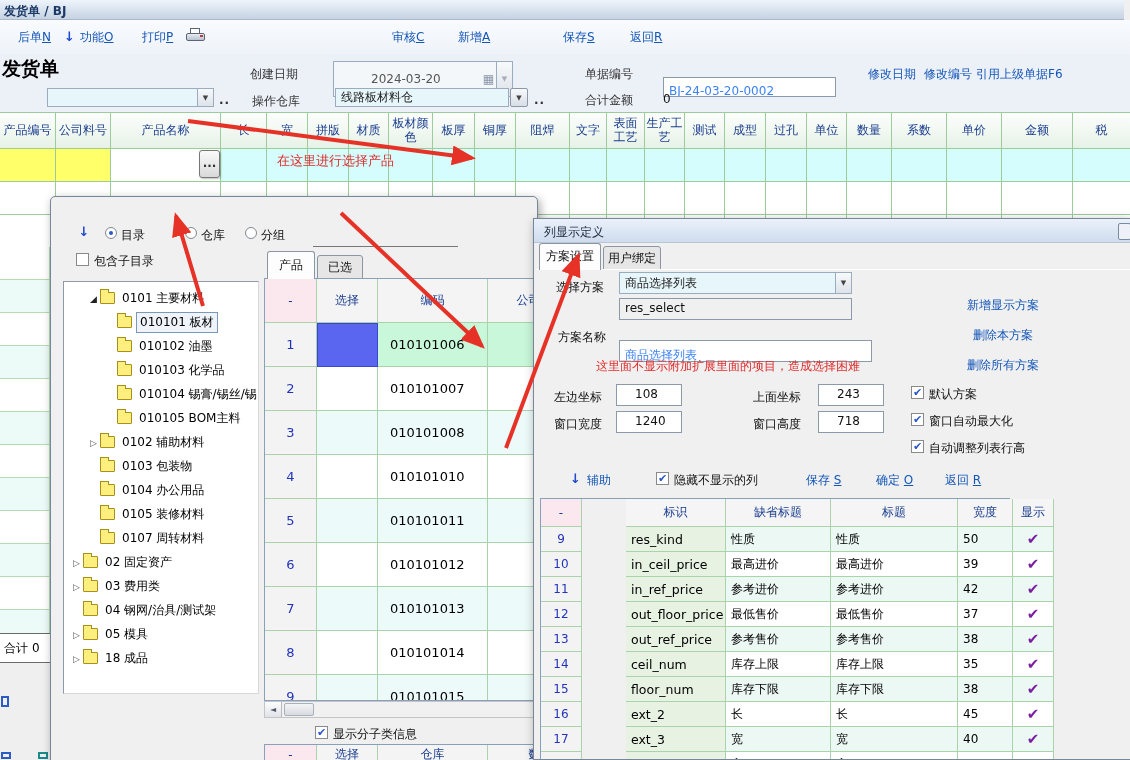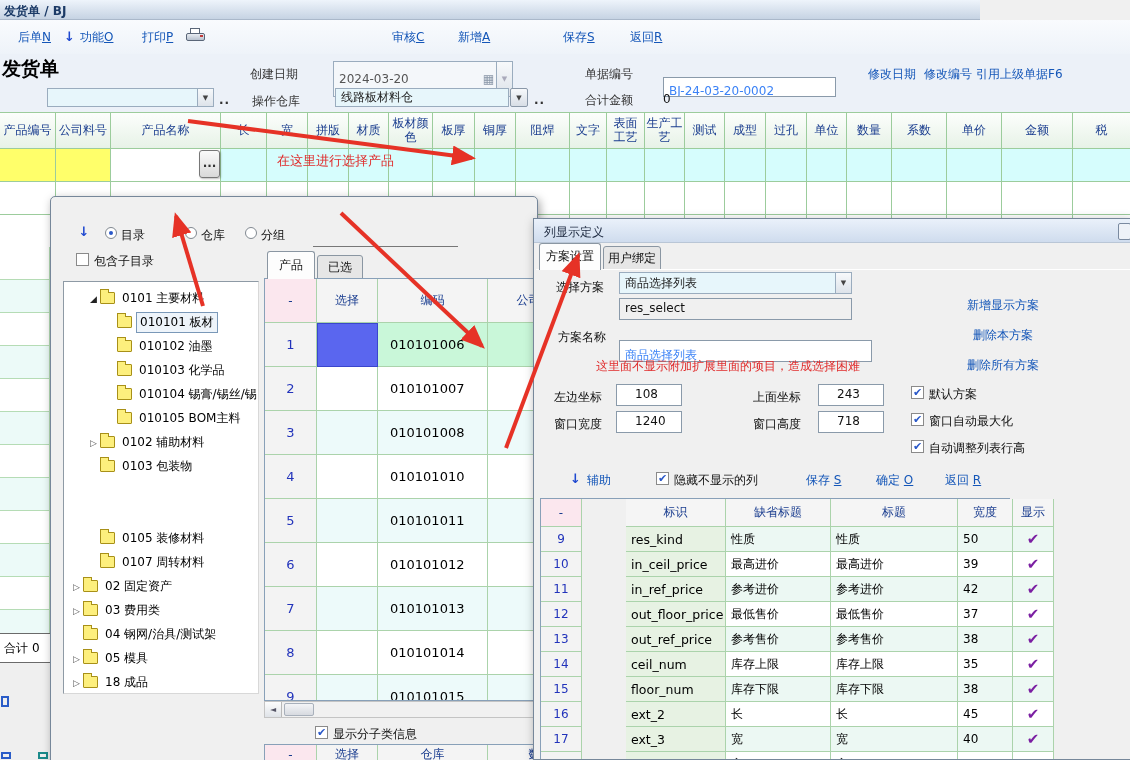--- a/index.html
+++ b/index.html
@@ -9,7 +9,7 @@
 u{text-decoration:underline;}
 
 
-#titlebar{left:0;top:0;width:980px;height:20px;background:linear-gradient(#eef4fb,#c6d3e3);border-bottom:1px solid #aab8ca;}
+#titlebar{left:0;top:0;width:1124px;height:20px;background:linear-gradient(#eef4fb,#c6d3e3);border-bottom:1px solid #aab8ca;}
 #titlebar .t{position:absolute;left:4px;top:3px;font-weight:bold;color:#1b3a66;}
 #toolbar{left:0;top:20px;width:1130px;height:34px;background:linear-gradient(#f9fbfe,#eef3f9);}
 .tbi{position:absolute;top:9px;color:#1456b8;cursor:default;white-space:nowrap;}

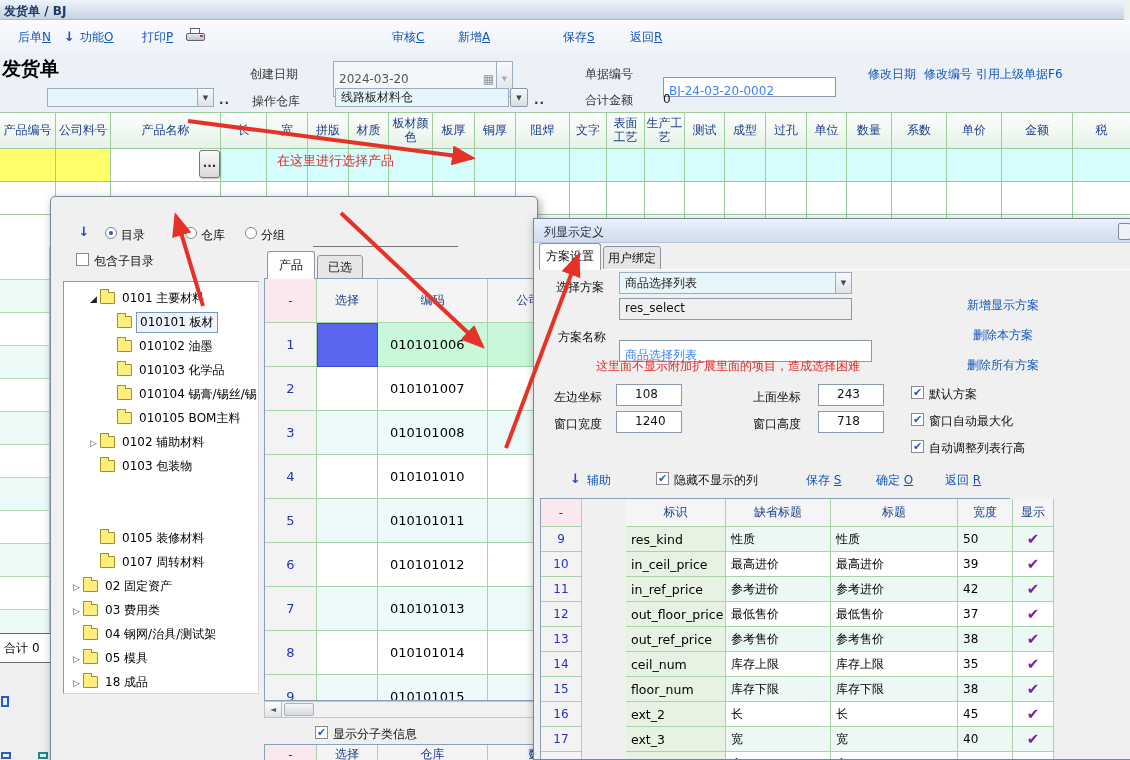--- a/index.html
+++ b/index.html
@@ -26,7 +26,7 @@
 .combo .cv{flex:1;padding:0 5px;color:#222;overflow:hidden;white-space:nowrap;}
 .ddbtn{width:16px;height:100%;background:linear-gradient(#f7f9fb,#dde3ea);border-left:1px solid #9aacbe;display:flex;align-items:center;justify-content:center;font-size:7px;color:#444;}
 .ddbtn3d{position:absolute;background:linear-gradient(#f7f9fb,#d8dee6);border:1px solid #8a98a8;border-radius:2px;display:flex;align-items:center;justify-content:center;font-size:7px;color:#444;}
-#datebox{left:333px;top:61px;width:180px;height:36px;background:#f4f7fa;}
+#datebox{left:333px;top:61px;width:180px;height:36px;background:#f4f7fa;padding-left:32px;}
 #datebox .cv{color:#555;}
 #datebox .cal{color:#8a97a8;font-size:12px;margin-right:2px;}
 #datebox .dd{color:#aab;}

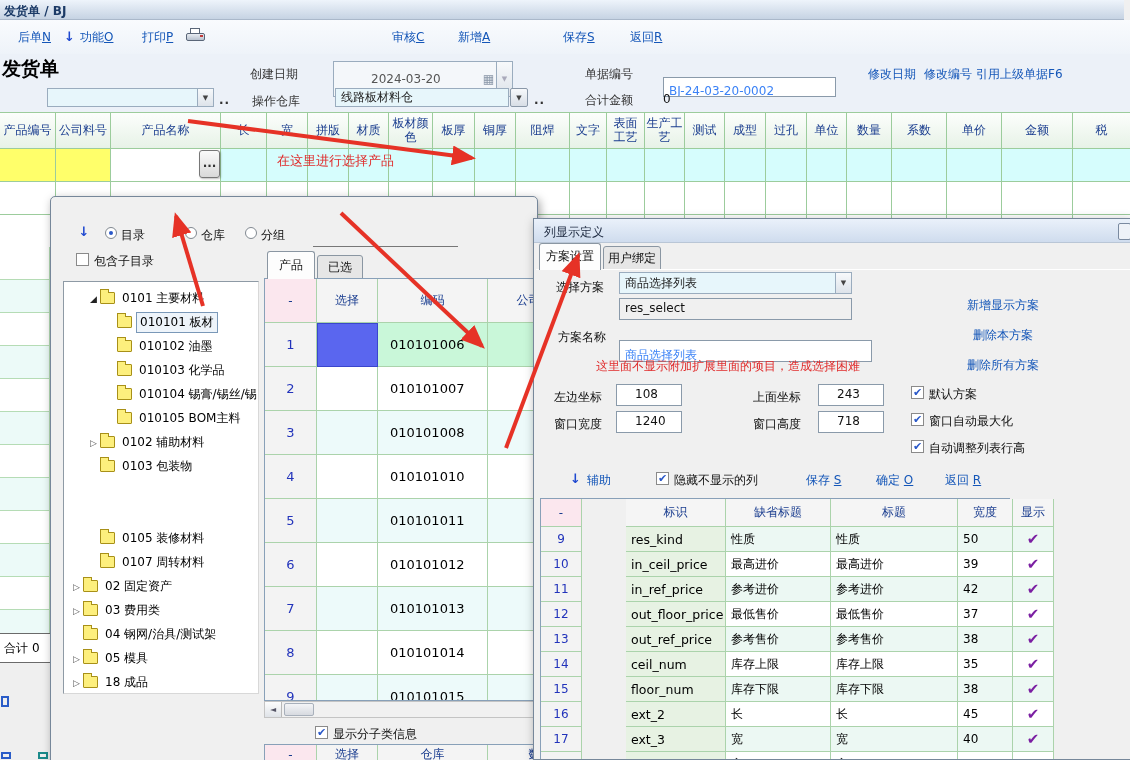--- a/index.html
+++ b/index.html
@@ -388,6 +388,11 @@
         <span class="tlabel">0103  包装物</span>
       </div>
 
+      <div class="tree-item" style="padding-left: 23px;">
+        <span class="exp"></span>
+        <span class="folder"></span>
+        <span class="tlabel">0104  办公用品</span>
+      </div>
 
       <div class="tree-item" style="padding-left: 23px; margin-top: 48px;">
         <span class="exp"></span>

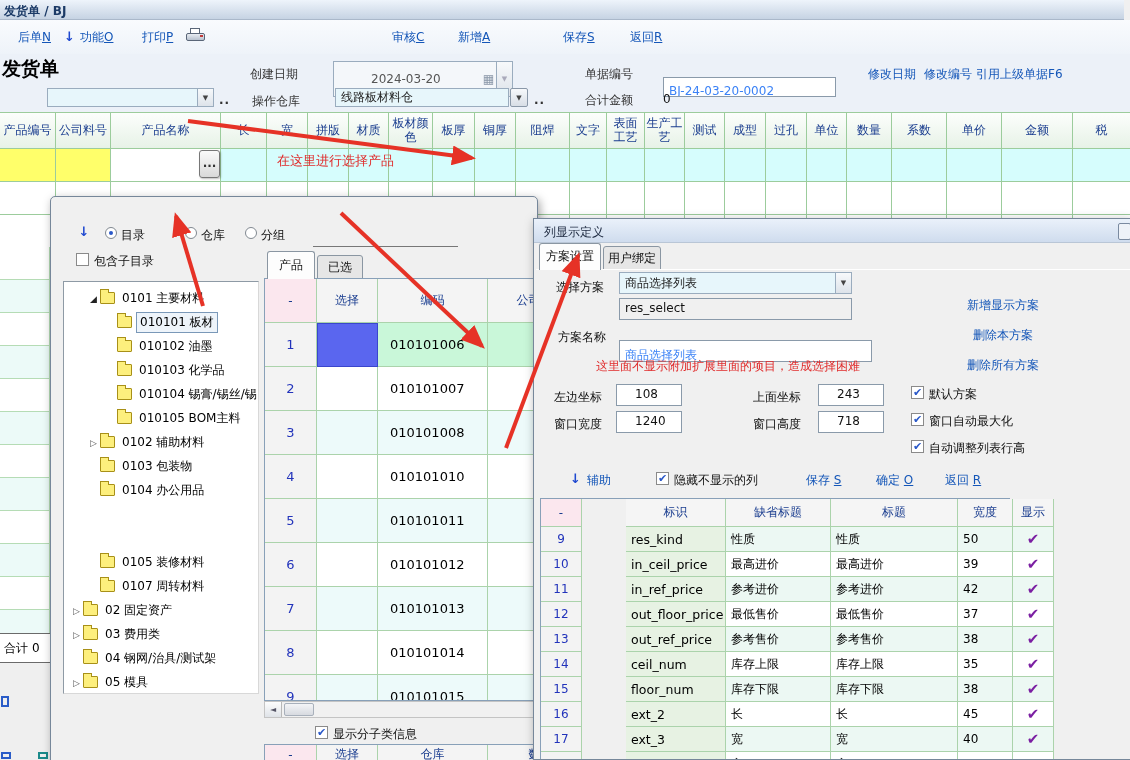--- a/index.html
+++ b/index.html
@@ -394,7 +394,7 @@
         <span class="tlabel">0104  办公用品</span>
       </div>
 
-      <div class="tree-item" style="padding-left: 23px; margin-top: 48px;">
+      <div class="tree-item" style="padding-left: 23px;">
         <span class="exp"></span>
         <span class="folder"></span>
         <span class="tlabel">0105  装修材料</span>

